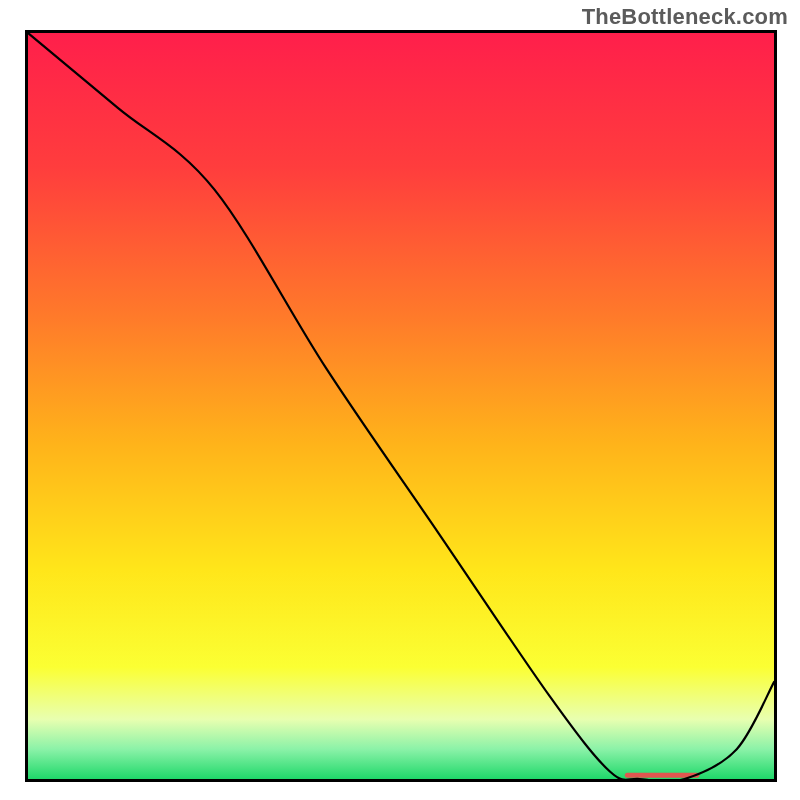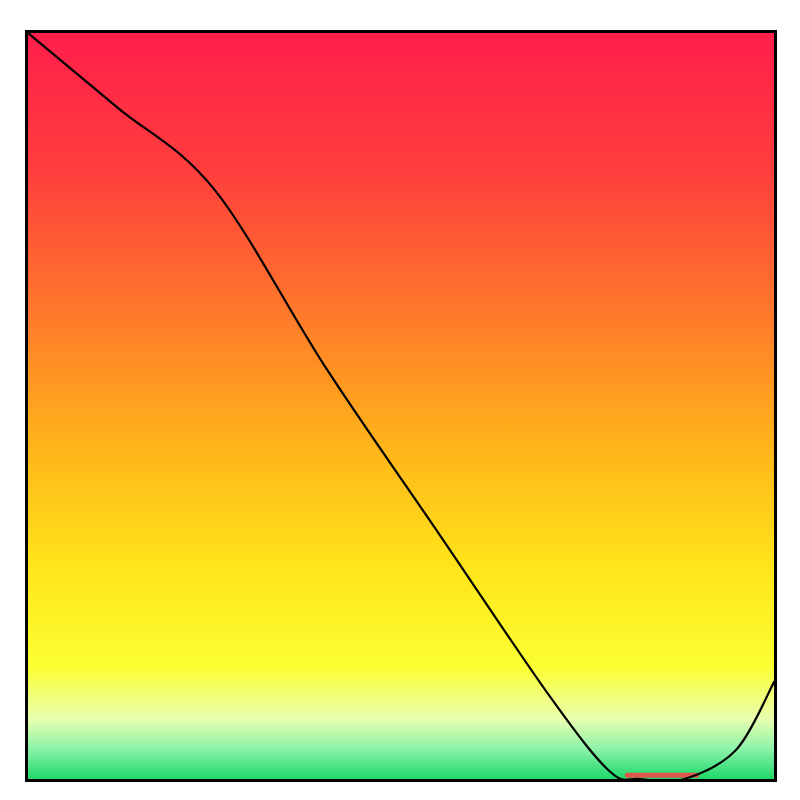--- a/index.html
+++ b/index.html
@@ -45,6 +45,7 @@
 <body>
 
 <div class="frame">
+  <div class="watermark">TheBottleneck.com</div>
 
   <div class="plot-wrap">
     <svg viewBox="0 0 746 746" preserveAspectRatio="none">

